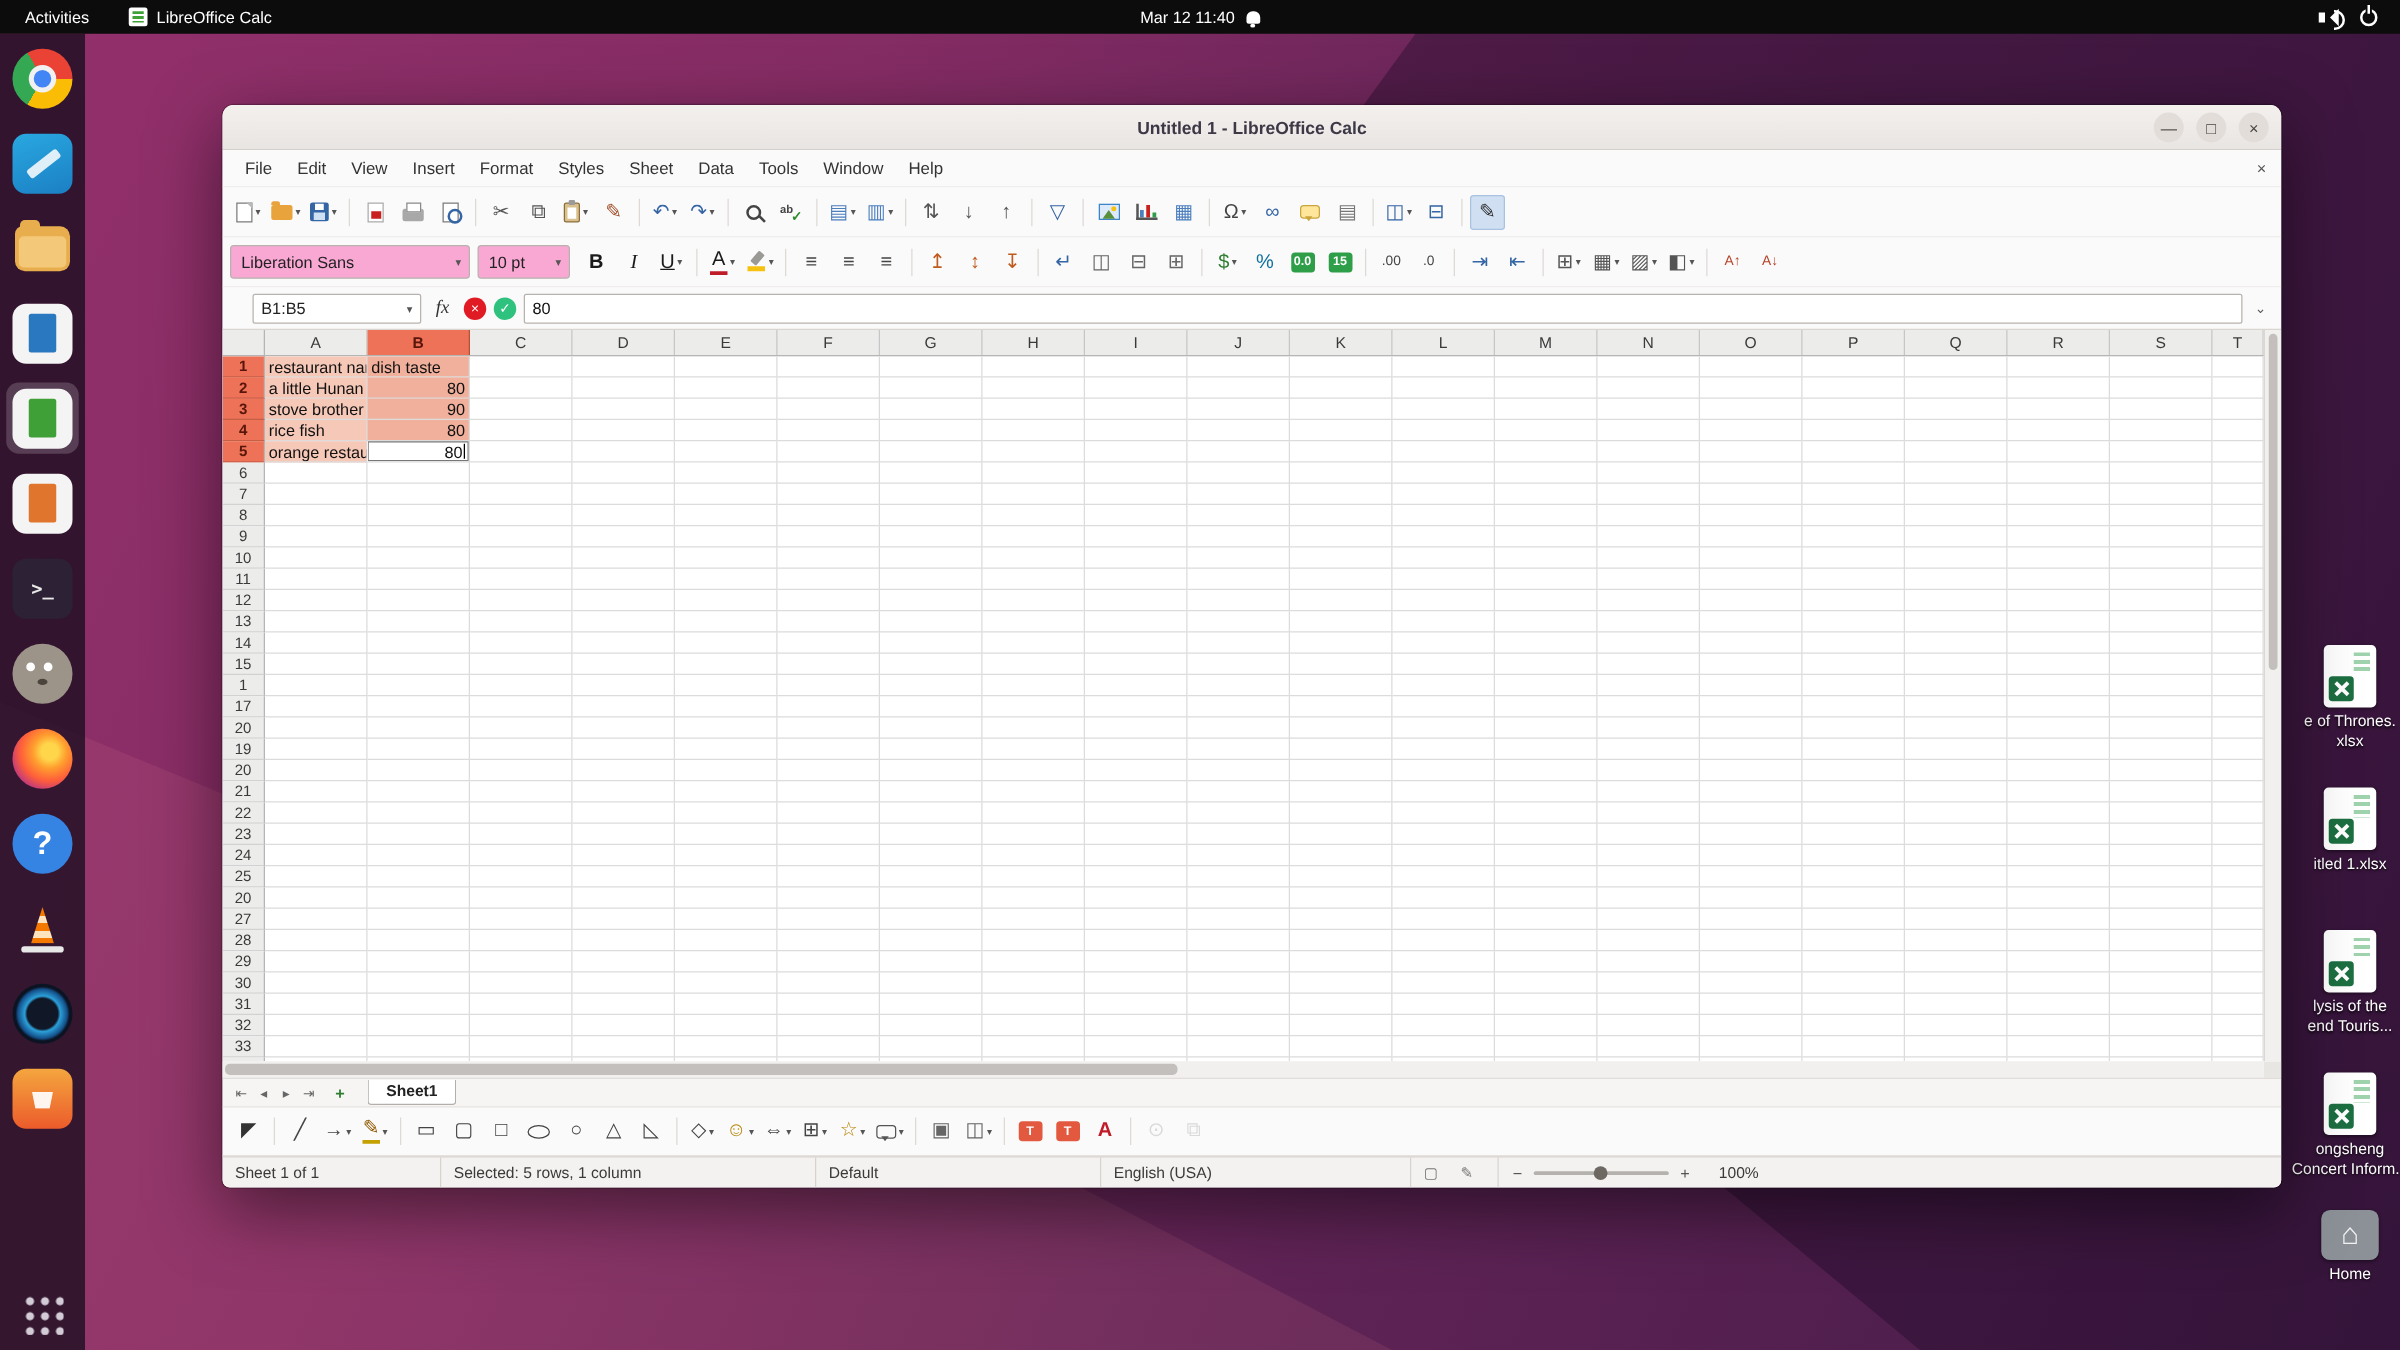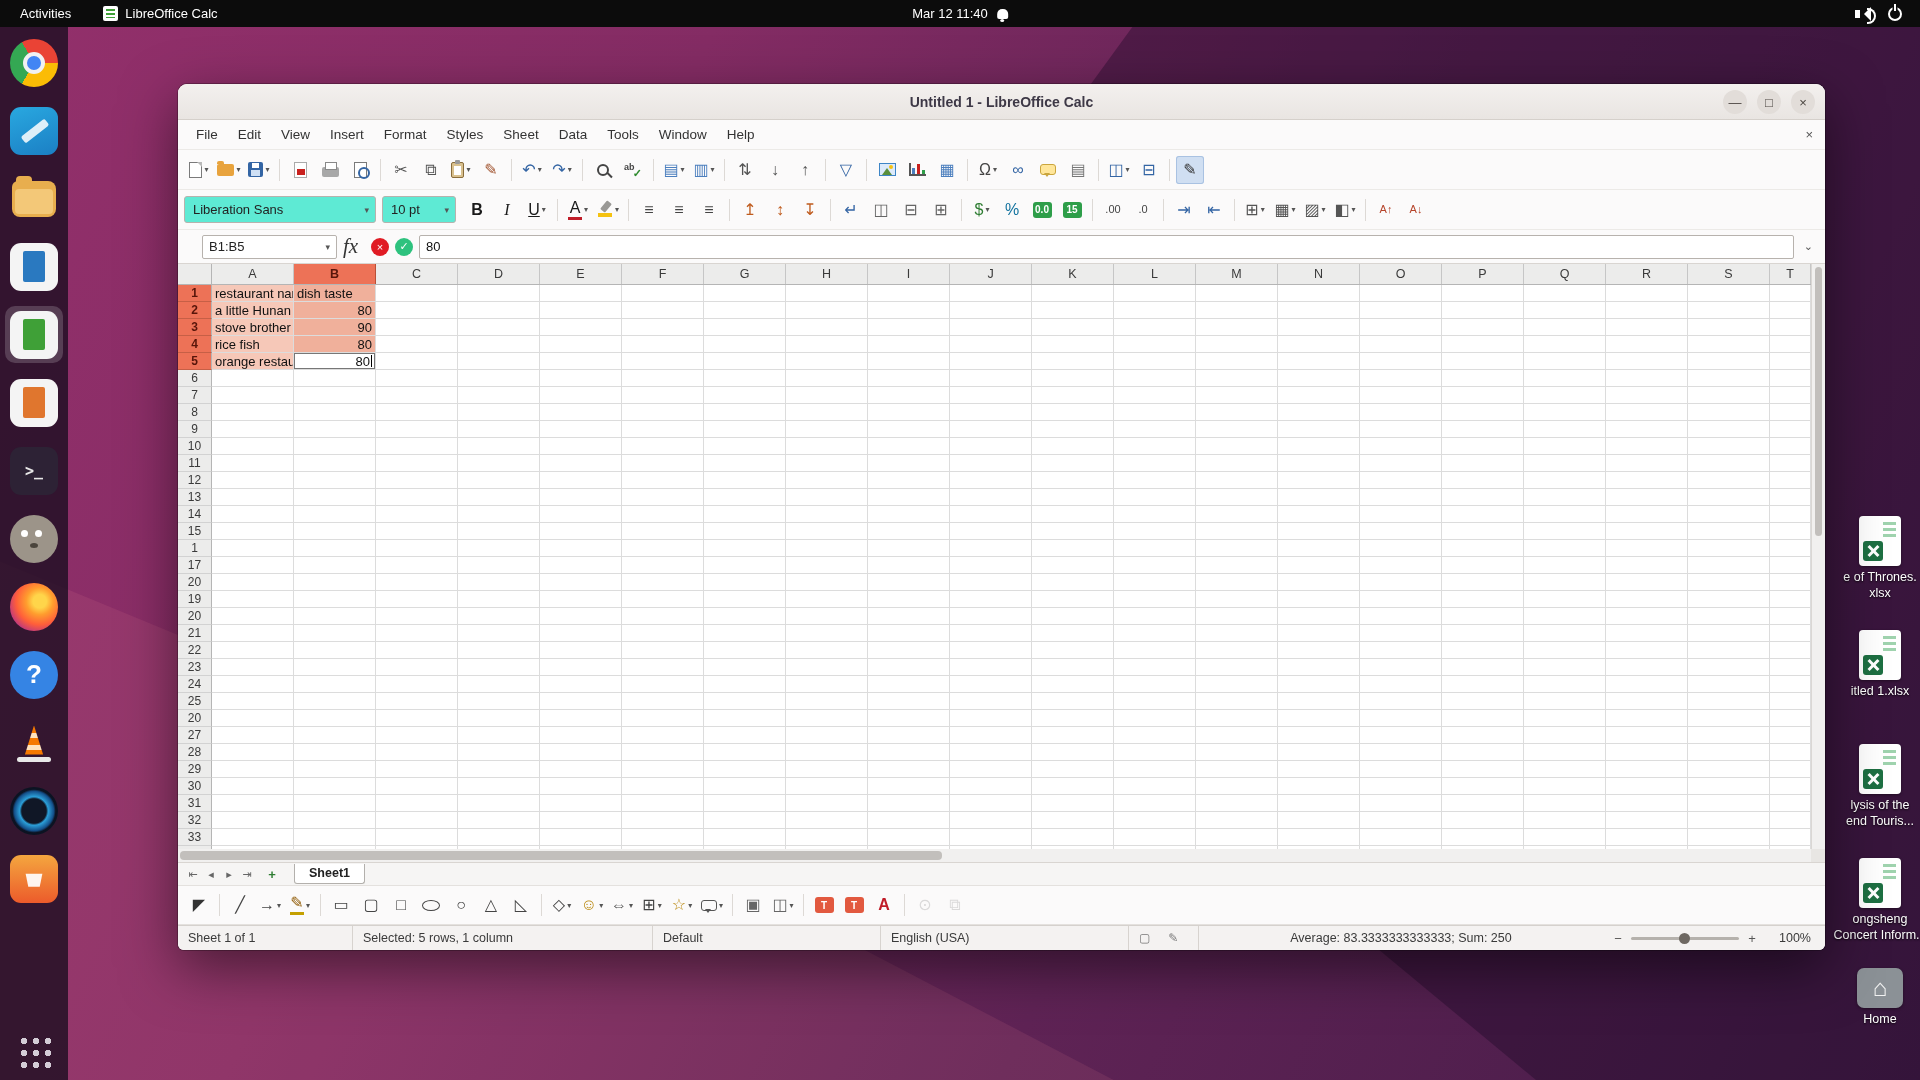--- a/index.html
+++ b/index.html
@@ -141,7 +141,7 @@
   .icon-marker::before { content:""; position:absolute; left:6px; top:-1px; width:6px; height:11px; background:#9a9996; transform:rotate(40deg); border-radius:1px; }
   .icon-marker::after { content:""; position:absolute; bottom:0; left:1px; right:1px; height:4px; background:#f5c211; }
   
-  .combo { height:27px; background:#5eead4; border:1px solid #b7b2ad; border-radius:3px; display:flex; align-items:center;
+  .combo { height:27px; background:#f9a8d4; border:1px solid #b7b2ad; border-radius:3px; display:flex; align-items:center;
     font-size:13px; color:#222; padding:0 6px 0 8px; margin-right:6px; }
   .combo .carr { margin-left:auto; font-size:9px; color:#555; padding-left:8px; }
   .combo-font { width:192px; }

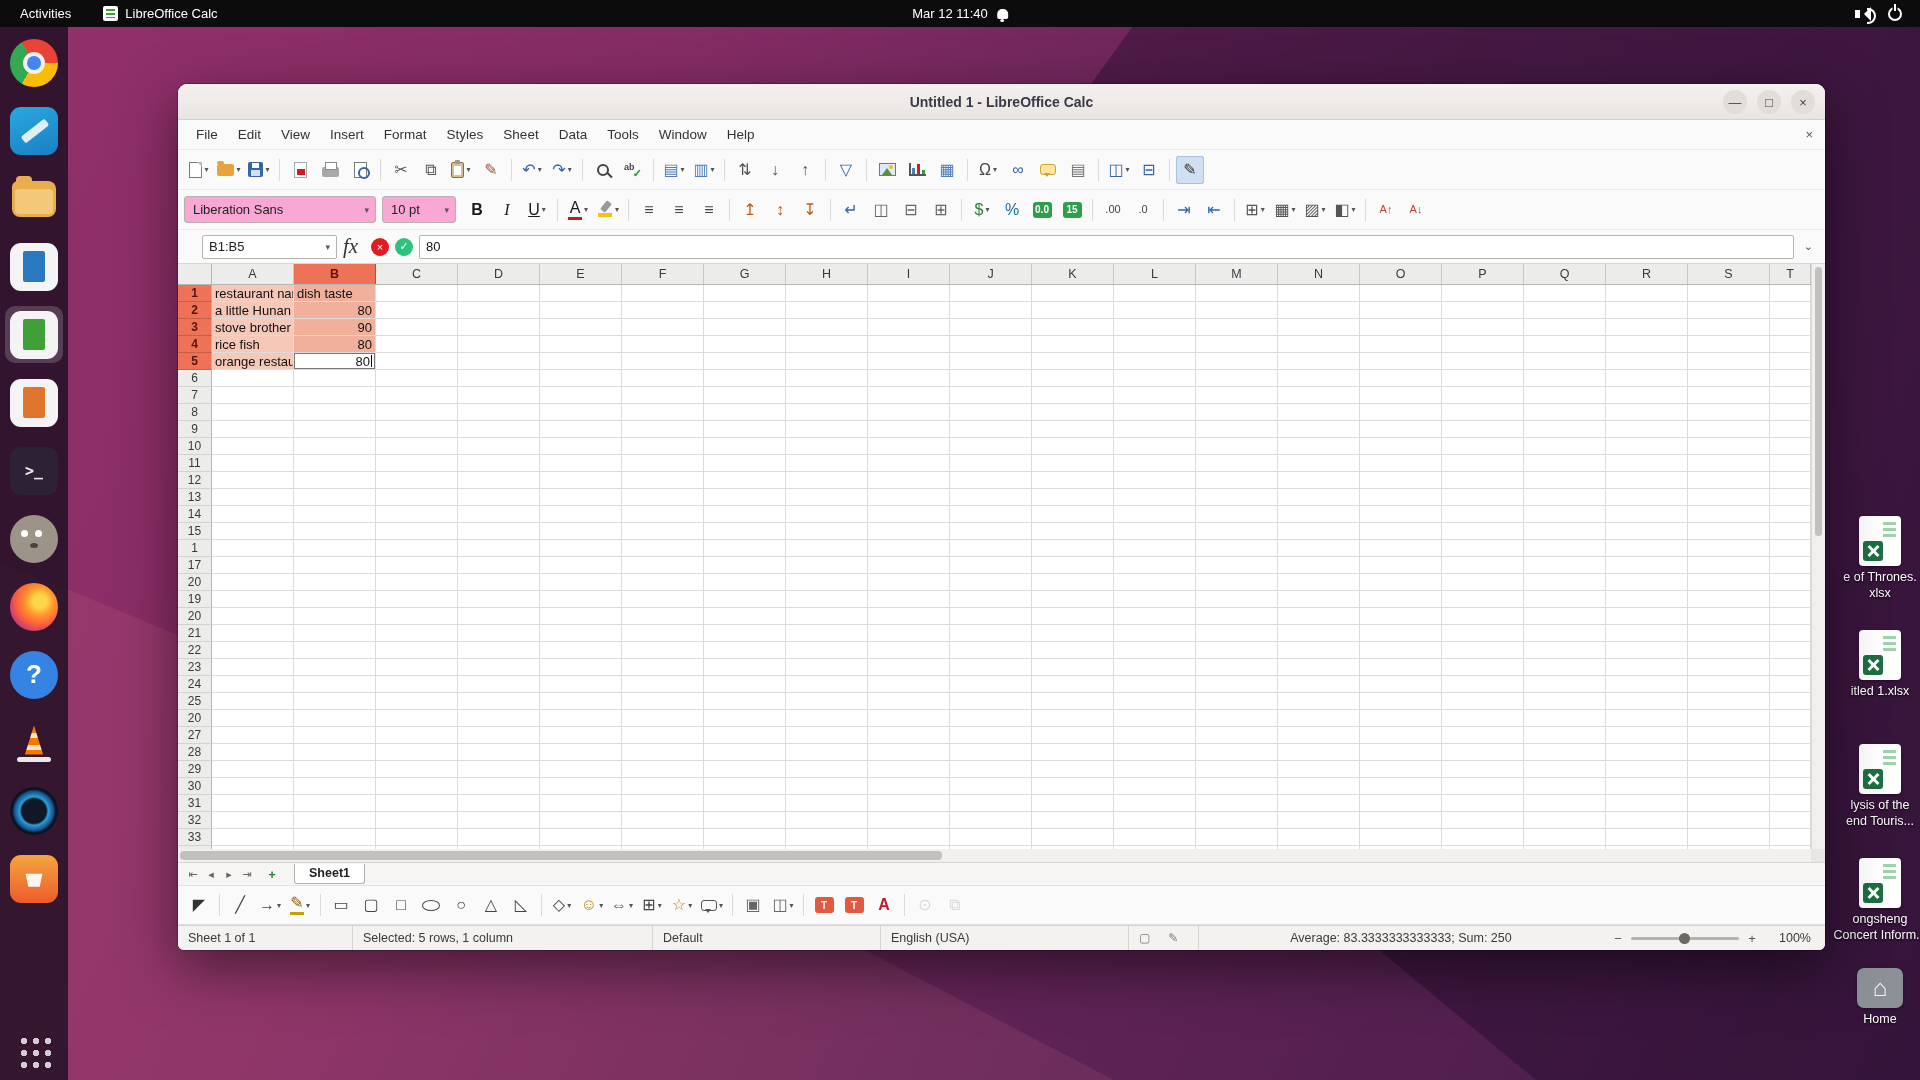--- a/index.html
+++ b/index.html
@@ -152,7 +152,7 @@
   .namebox { width:135px; height:24px; background:#fff; border:1px solid #b7b2ad; border-radius:2px;
     font-size:13px; display:flex; align-items:center; padding:0 6px; color:#222;margin-left:16px; }
   .namebox .carr { margin-left:auto; font-size:9px; color:#555; }
-  .fx { font-family:"Liberation Serif",serif; font-style:italic; font-size:21px; color:#333; width:22px; text-align:left; }
+  .fx { font-family:"Liberation Serif",serif; font-style:italic; font-size:15px; color:#333; width:22px; text-align:center; }
   .fbtn { width:18px; height:18px; border-radius:50%; color:#fff; font-size:11px; display:flex; align-items:center; justify-content:center; }
   .fbtn-cancel { background:#e01b24; }
   .fbtn-accept { background:#2ec27e; }

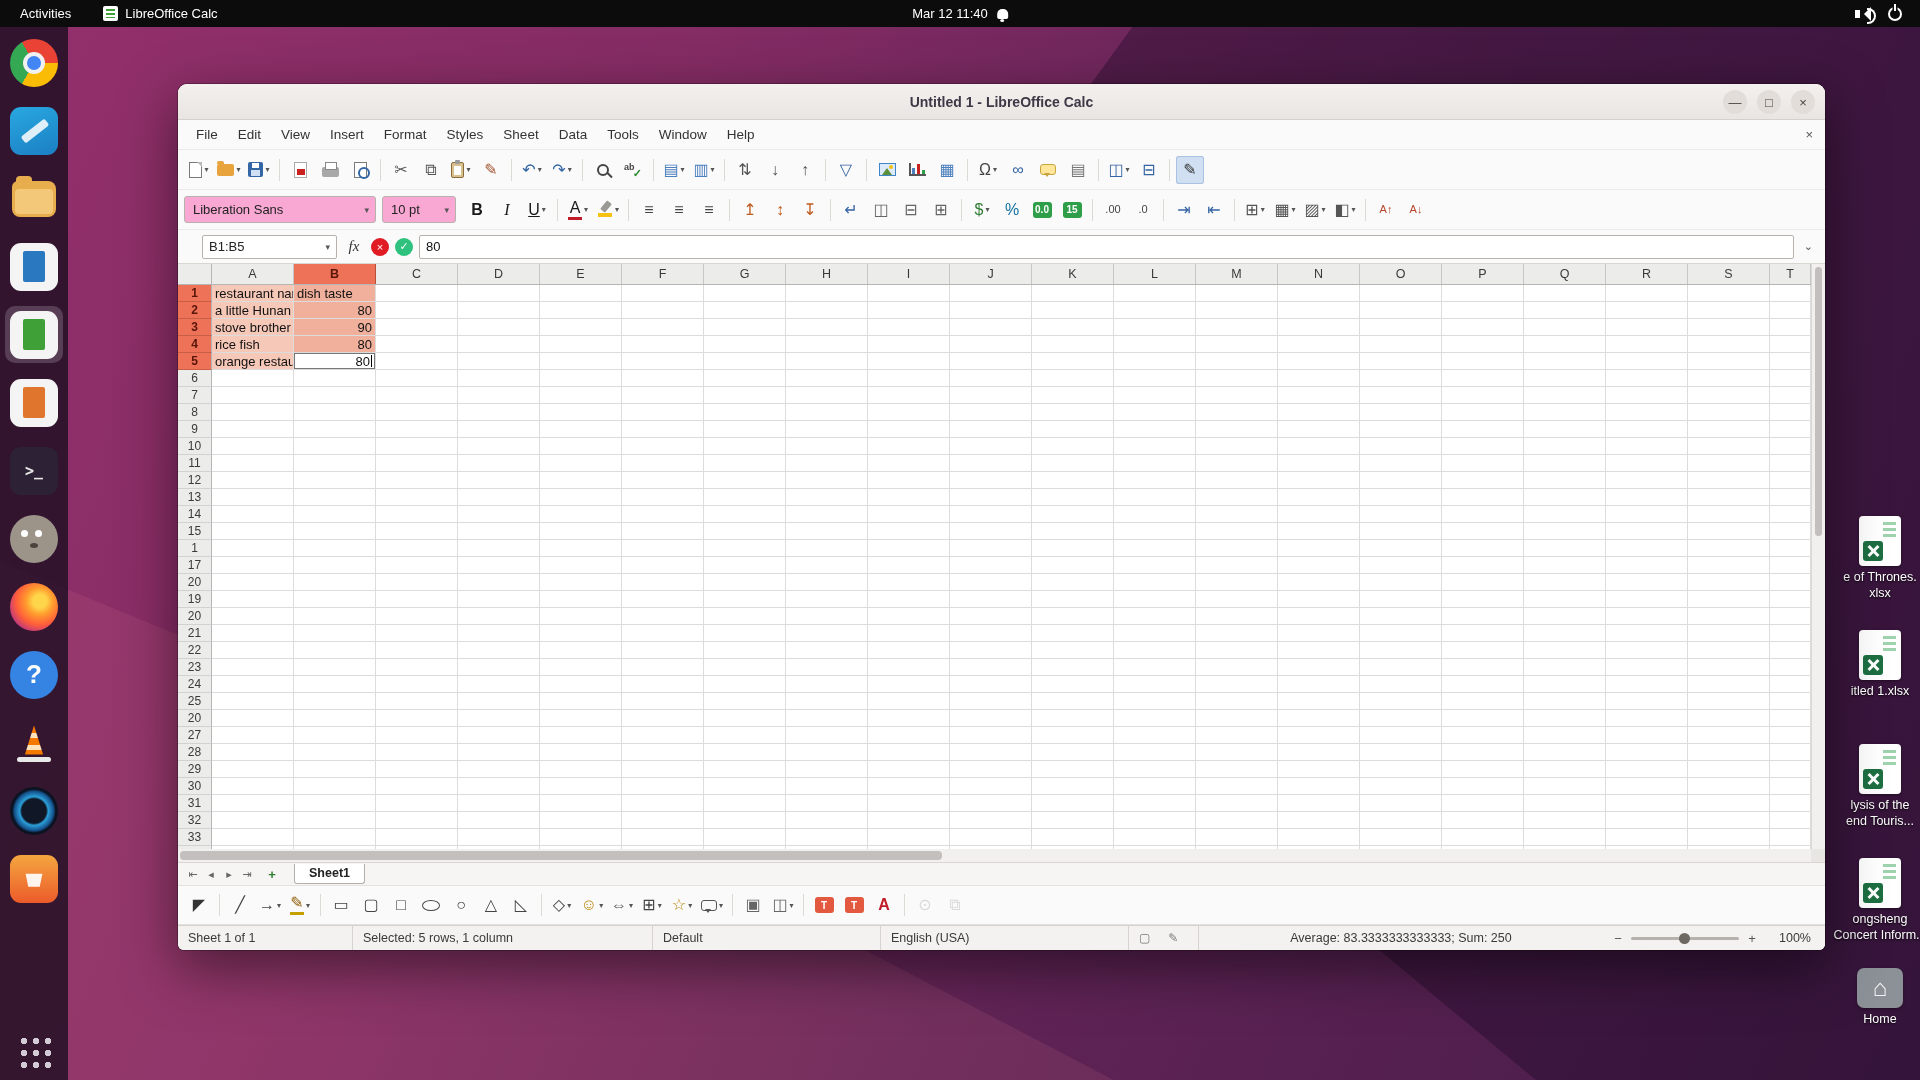--- a/index.html
+++ b/index.html
@@ -1511,7 +1511,6 @@
         <span class="sicon" style="margin-right: 8px;">▢</span>
         <span class="sicon" style="margin-right: 8px;">✎</span>
       </span>
-    <span class="ssec savg">Average: 83.3333333333333; Sum: 250</span>
     <span class="zoomctl">
       <span class="zbtn">−</span>
       <span class="ztrack">

